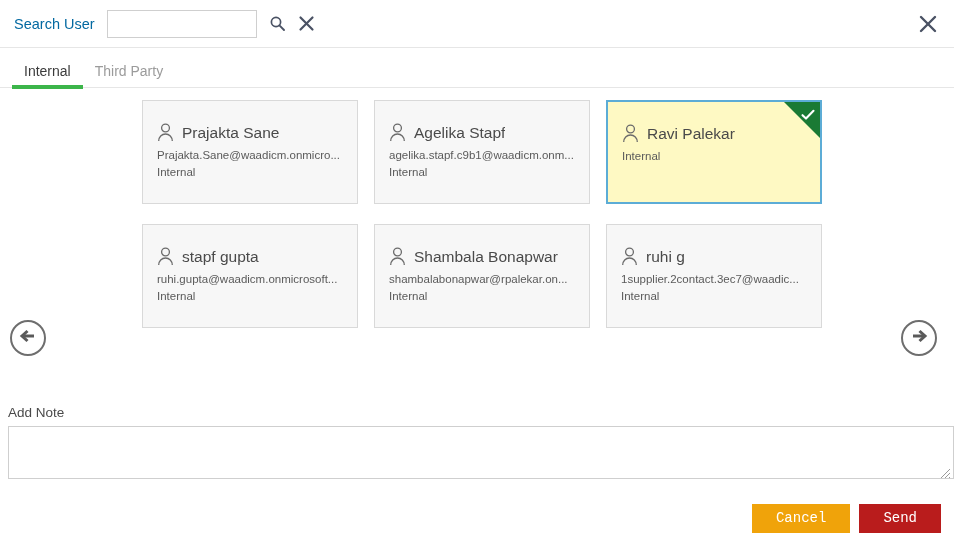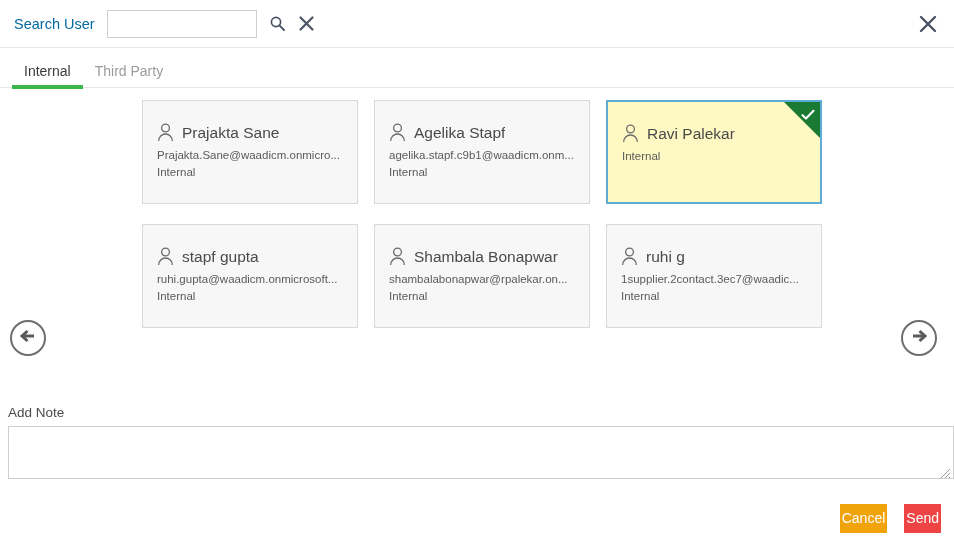--- a/index.html
+++ b/index.html
@@ -245,11 +245,11 @@
   .btn {
     border: none;
     color: #ffffff;
-    font-family: Liberation Sans, sans-serif;
+    font-family: Liberation Mono, monospace;
     font-size: 14px;
     height: 29px;
     cursor: pointer;
-    padding: 0 2px;
+    padding: 0 24px;
     line-height: 29px;
   }
   .btn-cancel { background: #f0a30a; }

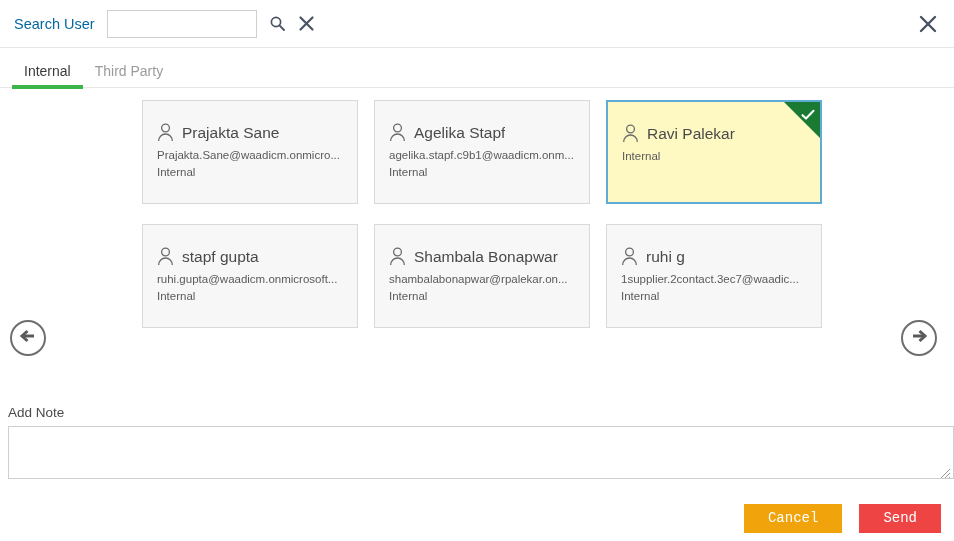--- a/index.html
+++ b/index.html
@@ -253,7 +253,7 @@
     line-height: 29px;
   }
   .btn-cancel { background: #f0a30a; }
-  .btn-send { background: #ef4444; margin-left: 8px; }
+  .btn-send { background: #b91c1c; }
 </style>
 </head>
 <body>

